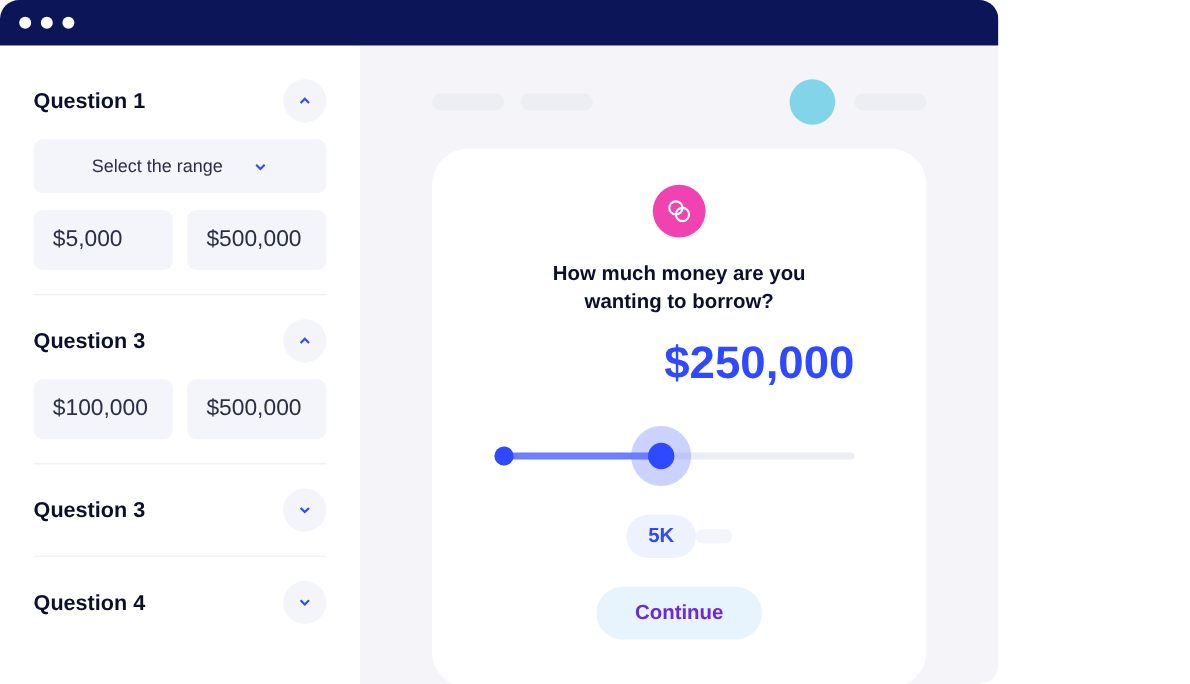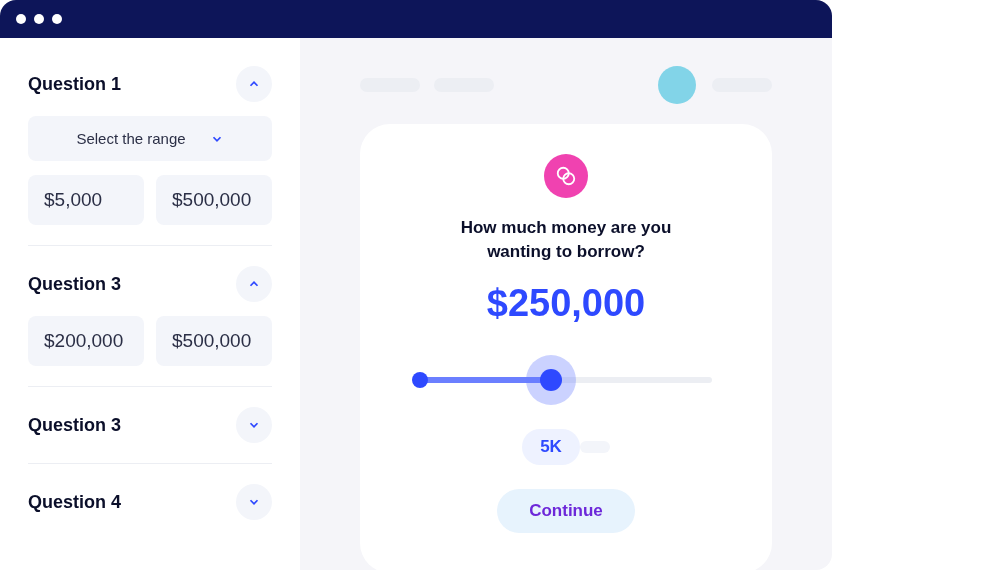--- a/index.html
+++ b/index.html
@@ -35,7 +35,7 @@
     .card { background: #fff; border-radius: 30px; padding: 30px 60px 40px; }
     .card-icon { width: 44px; height: 44px; border-radius: 50%; background: #f042b0; margin: 0 auto 18px; display: flex; align-items: center; justify-content: center; }
     .card-question { text-align: center; font-size: 17px; font-weight: 700; color: #0b0f2a; line-height: 1.4; max-width: 260px; margin: 0 auto 18px; }
-    .amount { text-align: center; font-size: 38px; font-weight: 700; color: #2e49ff; margin-bottom: 30px; }
+    .amount { text-align: right; font-size: 38px; font-weight: 700; color: #2e49ff; margin-bottom: 30px; }
     
     .slider { position: relative; height: 50px; margin-bottom: 24px; }
     .slider-track { position: absolute; left: 0; right: 0; top: 50%; transform: translateY(-50%); height: 6px; background: #eceef3; border-radius: 3px; }

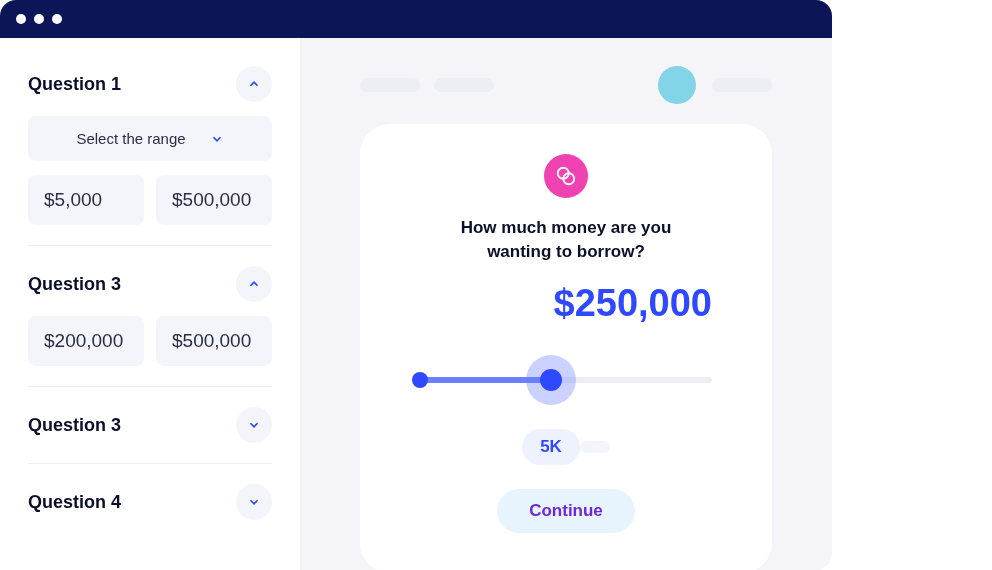--- a/index.html
+++ b/index.html
@@ -94,7 +94,7 @@
           </div>
         </div>
         <div class="range-row">
-          <div class="range-input">$200,000</div>
+          <div class="range-input">$100,000</div>
           <div class="range-input">$500,000</div>
         </div>
       </div>

